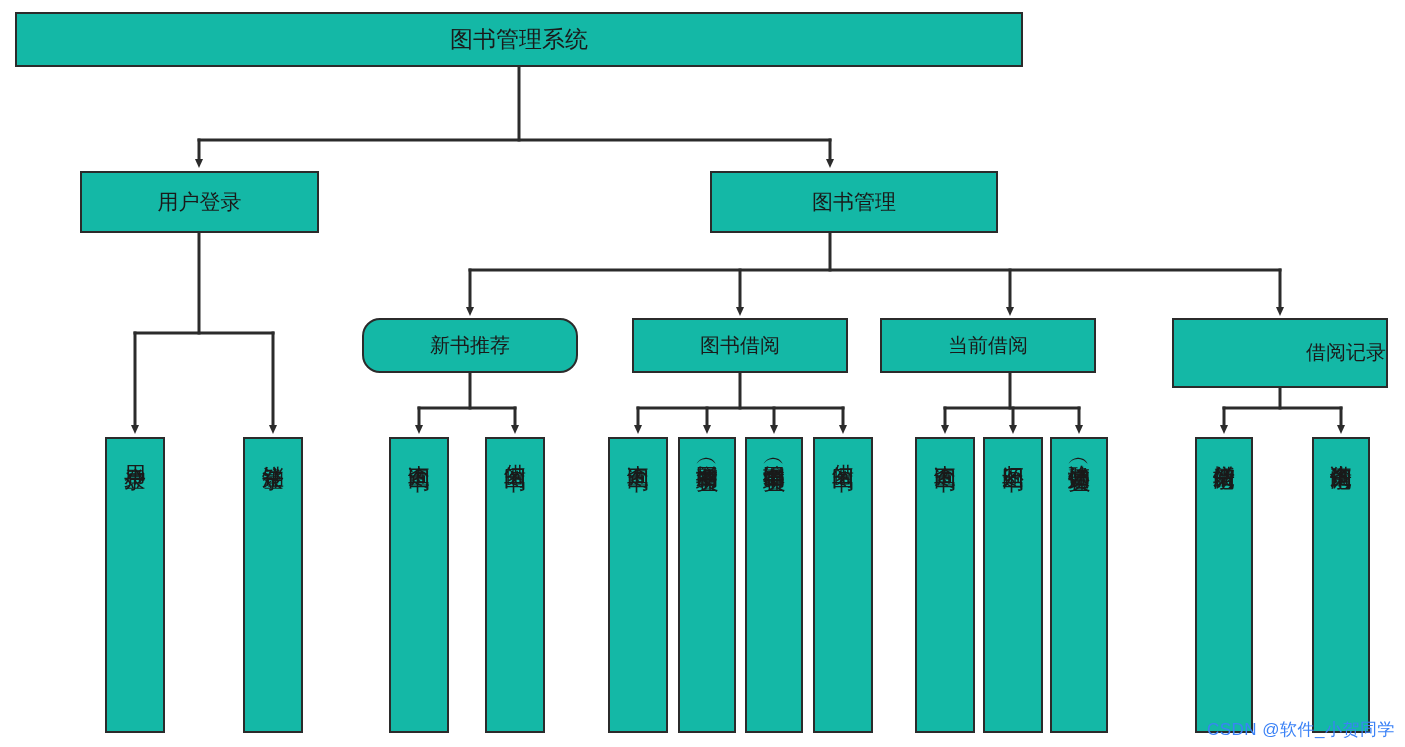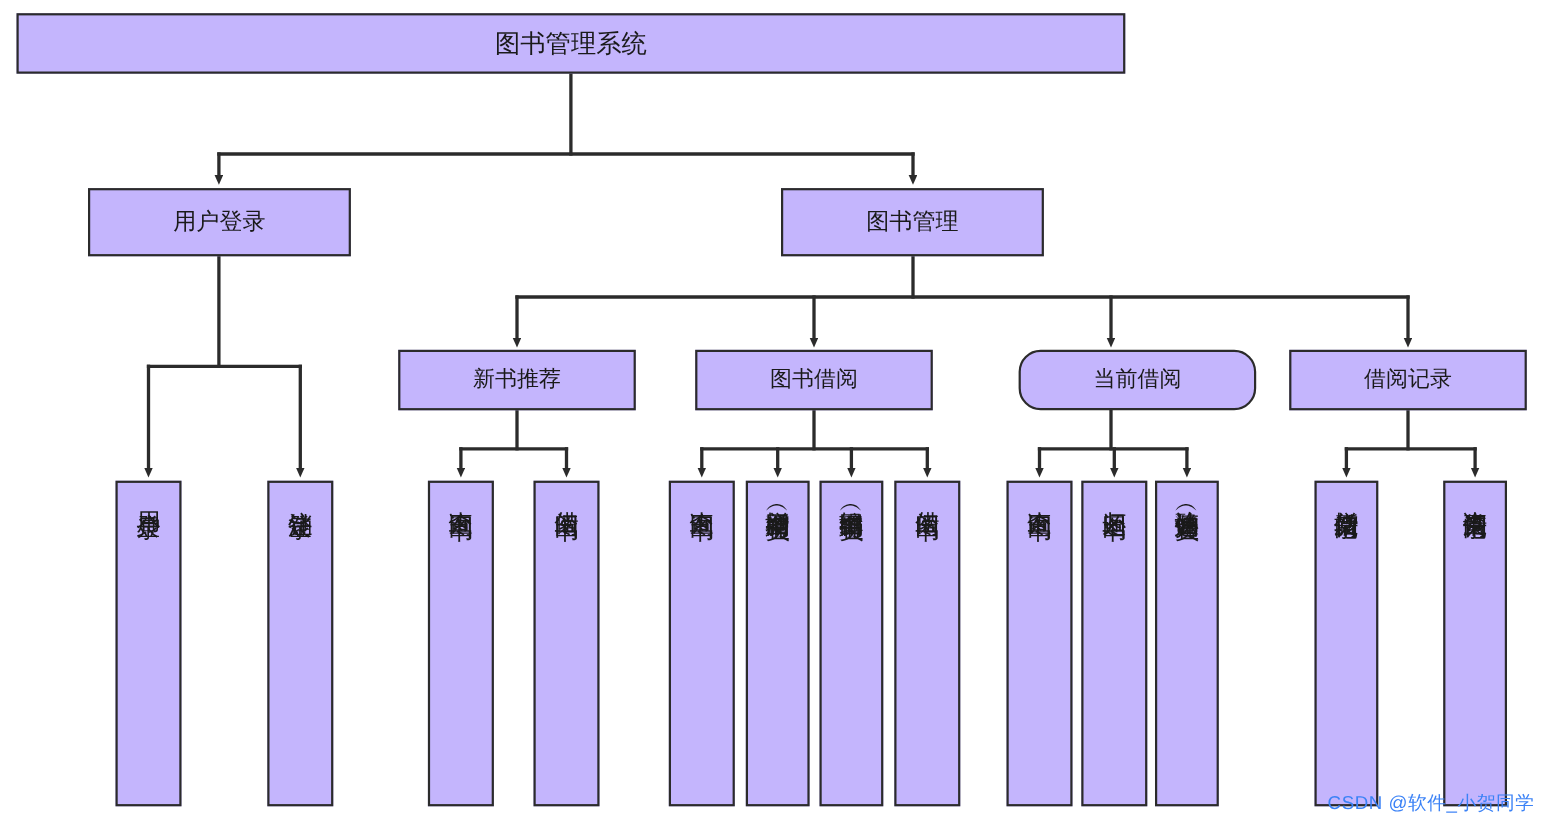--- a/index.html
+++ b/index.html
@@ -28,7 +28,7 @@
   .node {
     position: absolute;
     box-sizing: border-box;
-    background: #c4b5fd;
+    background: #14b8a6;
     border: 2px solid #2b2b2b;
     display: flex;
     align-items: center;

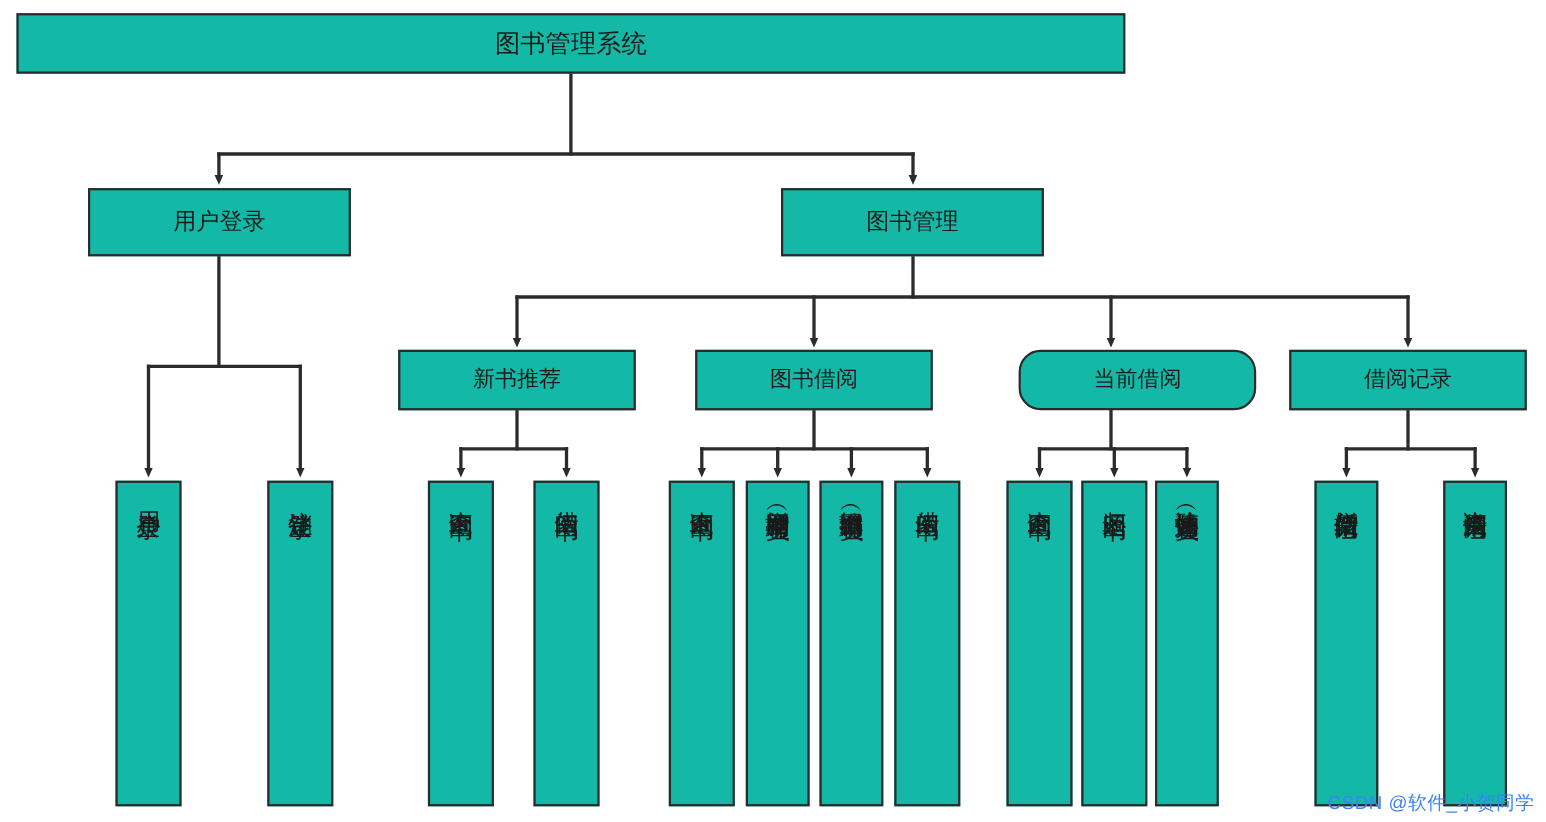--- a/index.html
+++ b/index.html
@@ -133,7 +133,7 @@
   <div class="node lvl2" style="left:80px;top:171px;width:239px;height:62px;">
     <span class="lbl">用户登录</span>
   </div>
-  <div class="node lvl2" style="left:710px;top:171px;width:239px;height:62px;">
+  <div class="node lvl2" style="left:710px;top:171px;width:288px;height:62px;">
     <span class="lbl">图书管理</span>
   </div>
 

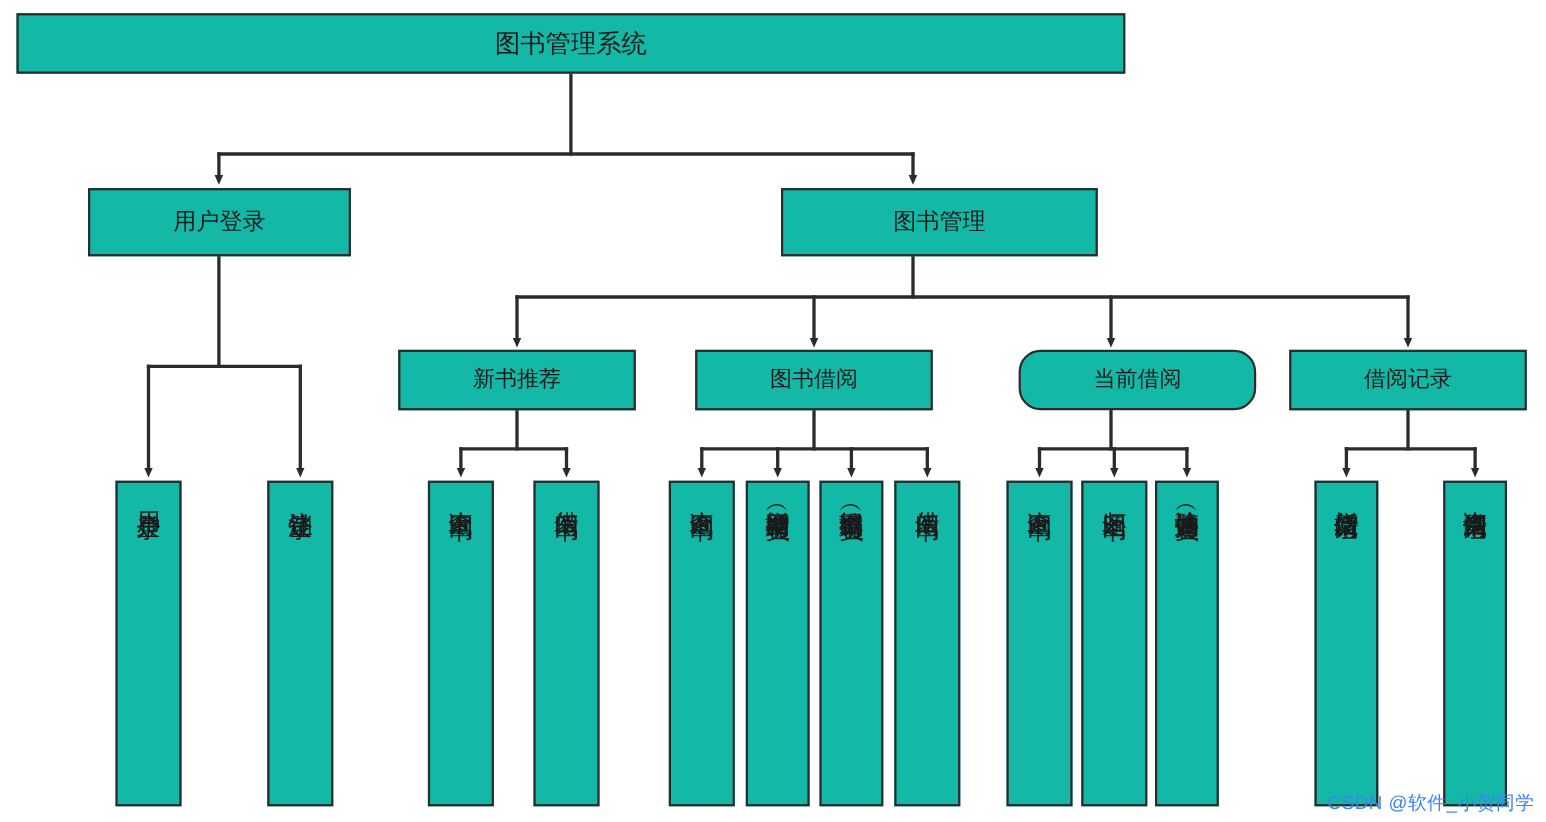--- a/index.html
+++ b/index.html
@@ -137,7 +137,7 @@
     <span class="lbl">图书管理</span>
   </div>
 
-  <div class="node lvl3" style="left:362px;top:318px;width:216px;height:55px;">
+  <div class="node lvl3" style="left:362px;top:318px;width:216px;height:55px;border-radius:18px;">
     <span class="lbl">新书推荐</span>
   </div>
   <div class="node lvl3" style="left:632px;top:318px;width:216px;height:55px;align-items:center;">

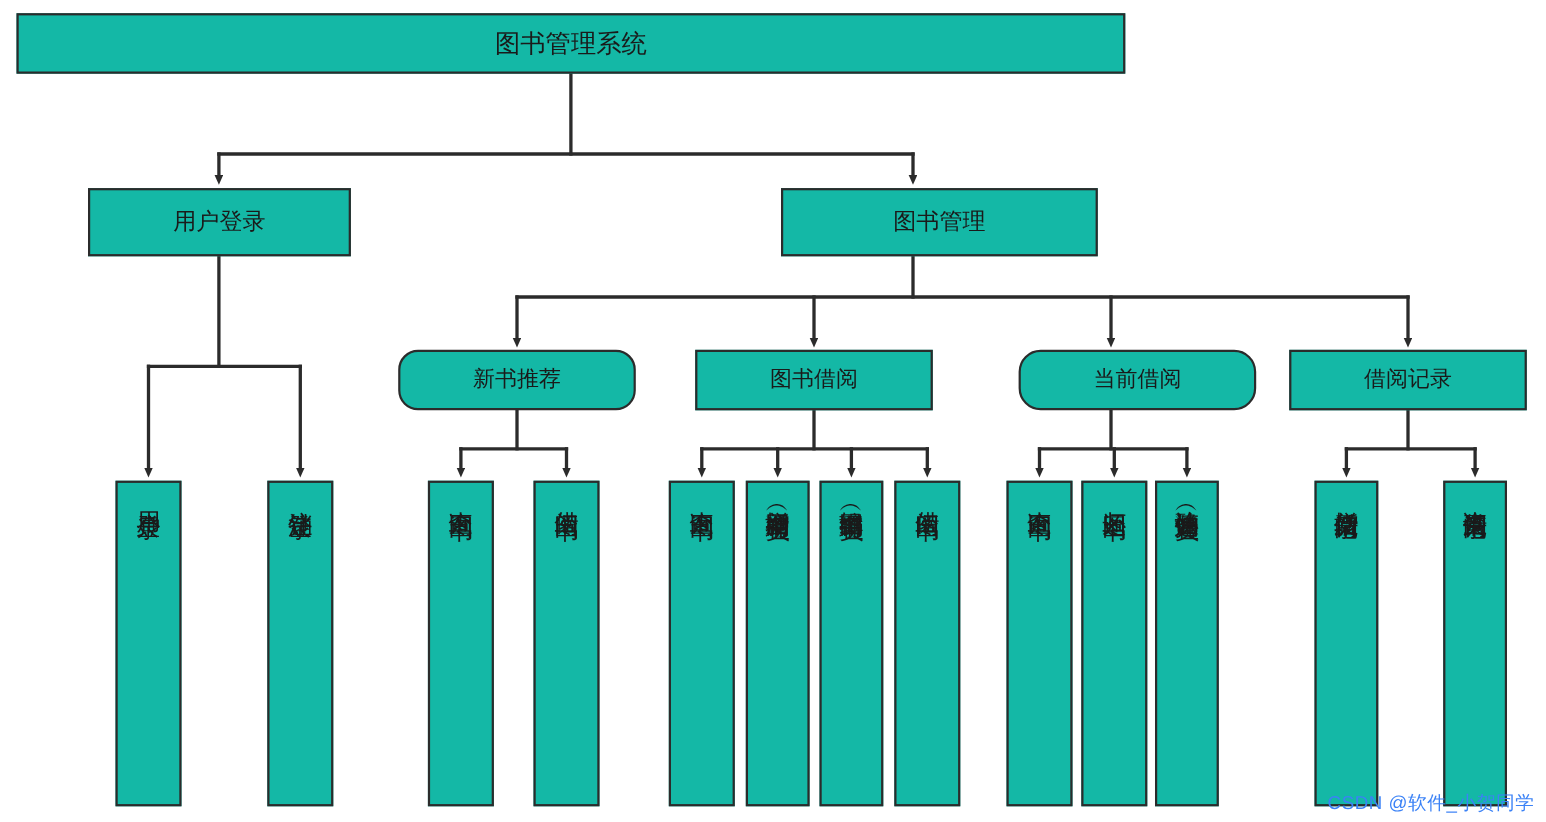--- a/index.html
+++ b/index.html
@@ -143,7 +143,7 @@
   <div class="node lvl3" style="left:632px;top:318px;width:216px;height:55px;align-items:center;">
     <span class="lbl">图书借阅</span>
   </div>
-  <div class="node lvl3" style="left:926px;top:318px;width:216px;height:55px;border-radius:20px;">
+  <div class="node lvl3" style="left:880px;top:318px;width:216px;height:55px;">
     <span class="lbl">当前借阅</span>
   </div>
   <div class="node lvl3" style="left:1172px;top:318px;width:216px;height:55px;">

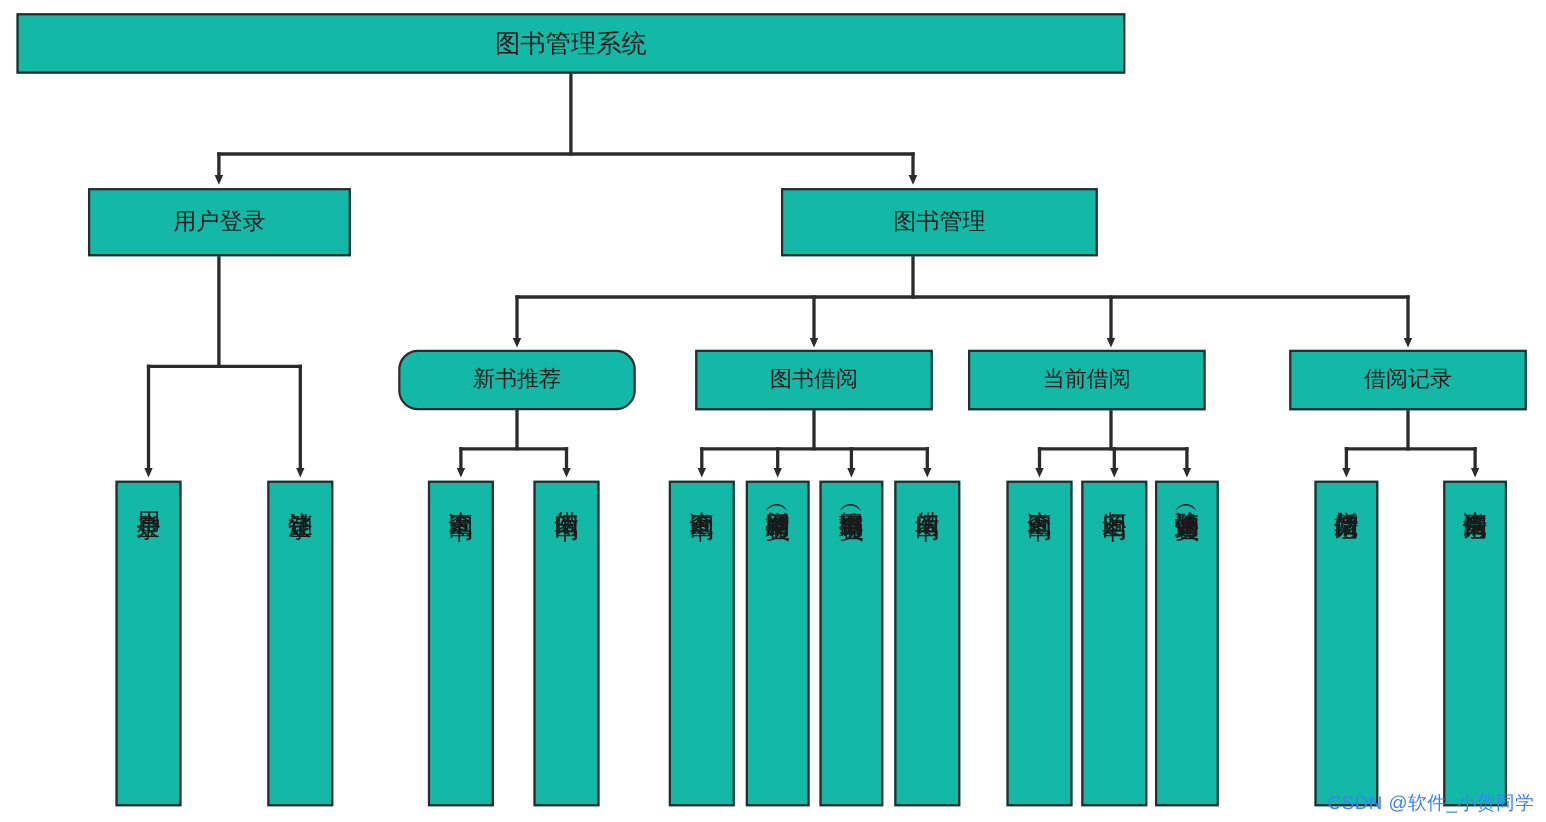--- a/index.html
+++ b/index.html
@@ -146,7 +146,7 @@
   <div class="node lvl3" style="left:880px;top:318px;width:216px;height:55px;">
     <span class="lbl">当前借阅</span>
   </div>
-  <div class="node lvl3" style="left:1172px;top:318px;width:216px;height:55px;">
+  <div class="node lvl3" style="left:1172px;top:318px;width:216px;height:70px;justify-content:flex-end;">
     <span class="lbl">借阅记录</span>
   </div>
 

